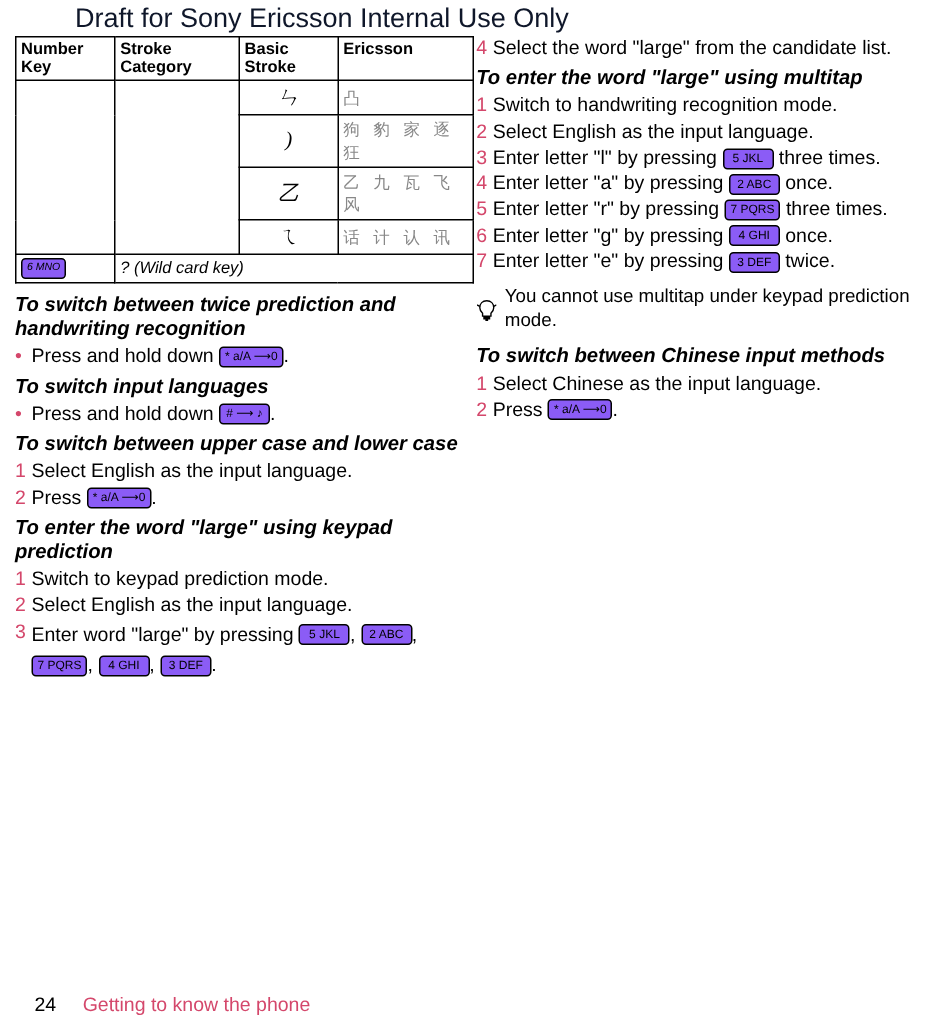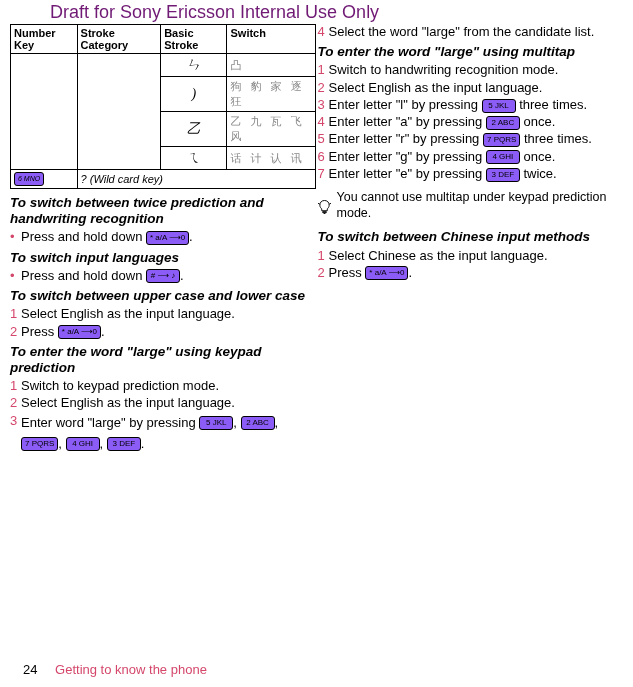--- a/index.html
+++ b/index.html
@@ -20,7 +20,7 @@
       position: absolute;
       top: 2px;
       left: 50px;
-      color: #701a75;
+      color: #0f172a;
       font-size: 18px;
       font-weight: normal;
     }

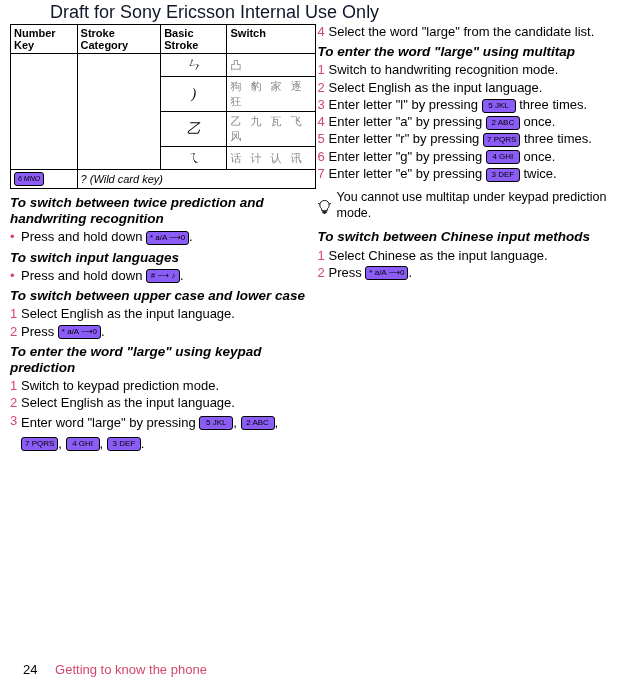--- a/index.html
+++ b/index.html
@@ -155,7 +155,7 @@
         <th>Number Key</th>
         <th>Stroke Category</th>
         <th>Basic Stroke</th>
-        <th>Switch</th>
+        <th>Ericsson</th>
       </tr>
       <tr>
         <td rowspan="4"></td>

